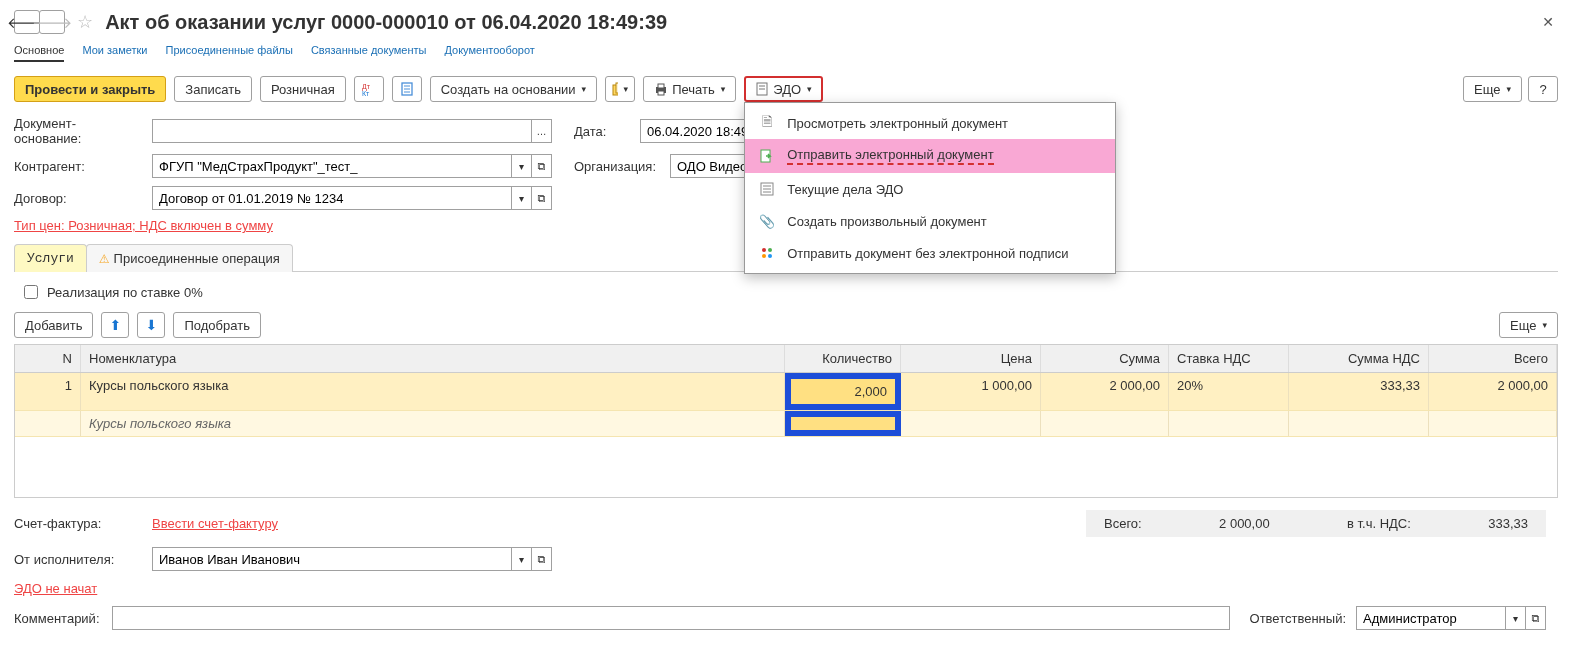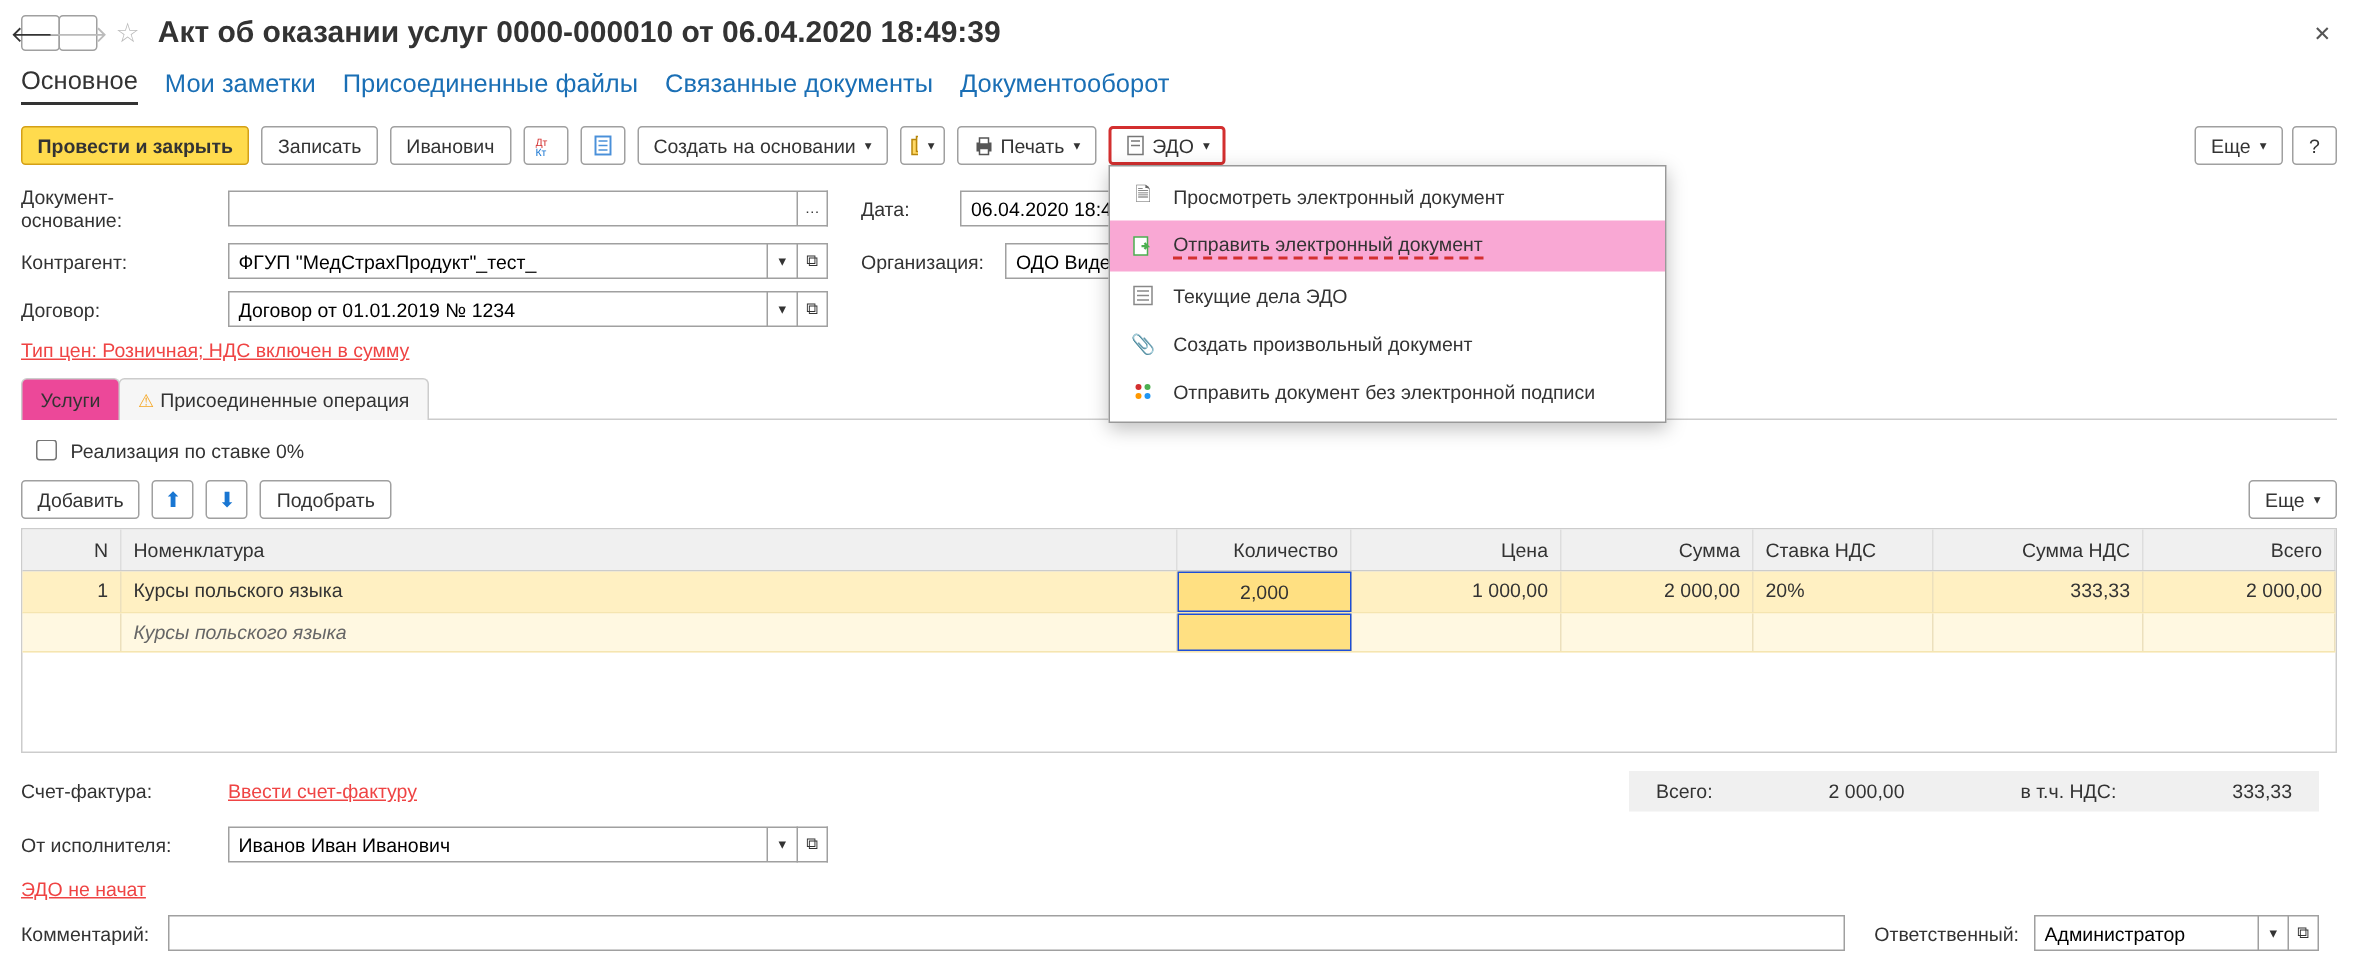--- a/index.html
+++ b/index.html
@@ -12,7 +12,7 @@
   .star { font-size:18px; color:#bbb; cursor:pointer; margin:0 4px; }
   .title { font-size:20px; font-weight:bold; color:#333; }
   .close-x { position:absolute; right:0; top:0; font-size:14px; color:#555; cursor:pointer; padding:4px; }
-  .tabs-links { display:flex; gap:18px; align-items:flex-end; margin-bottom:14px; font-size:17px; }
+  .tabs-links { display:flex; gap:18px; align-items:flex-start; margin-bottom:14px; font-size:11px; }
   .tabs-links .active { color:#333; border-bottom:2px solid #333; padding-bottom:4px; }
   .tabs-links a { color:#1a6fb5; text-decoration:none; cursor:pointer; padding-bottom:4px; }
   .toolbar { display:flex; align-items:center; gap:8px; margin-bottom:14px; flex-wrap:wrap; position:relative; }

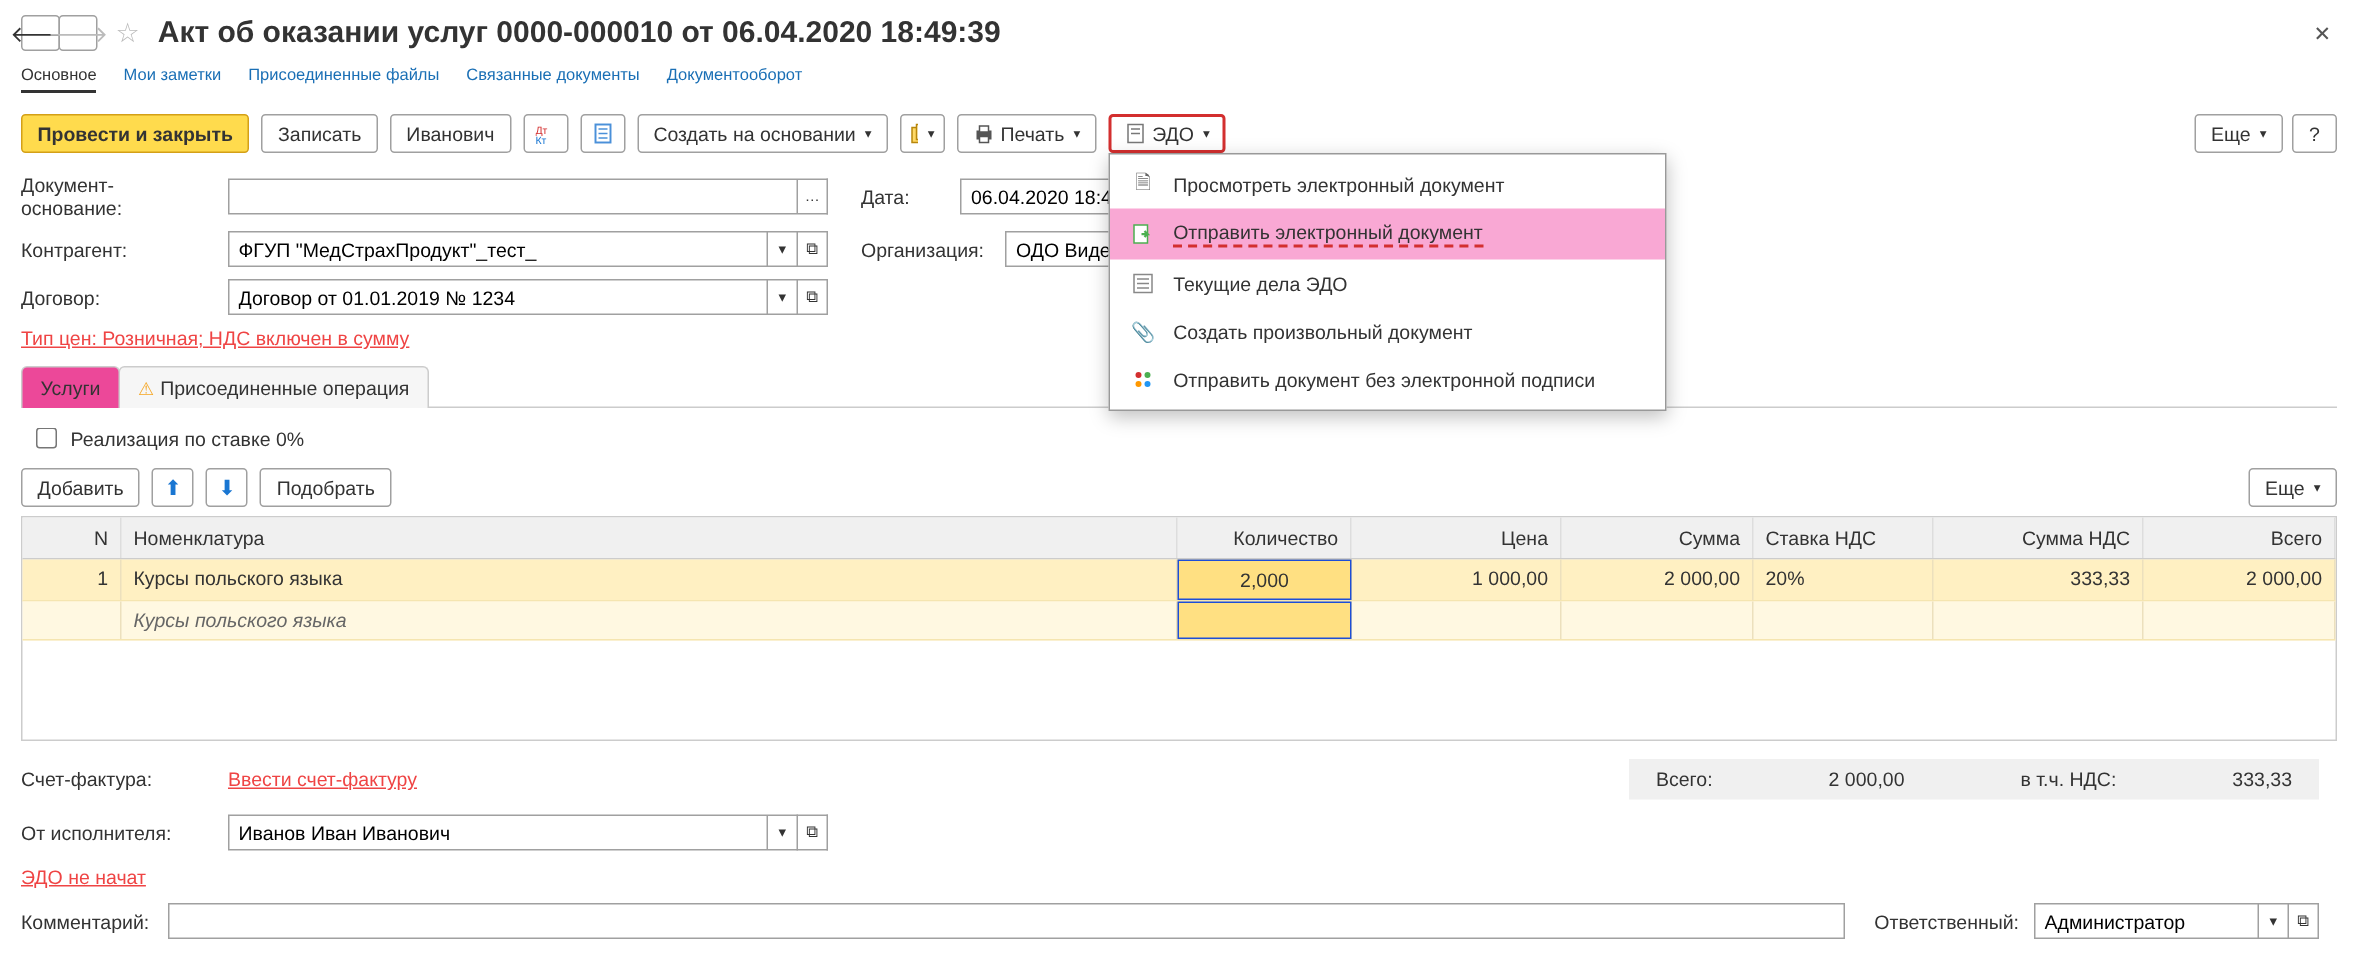--- a/index.html
+++ b/index.html
@@ -91,7 +91,7 @@
   <div class="toolbar">
     <div class="btn primary">Провести и закрыть</div>
     <div class="btn">Записать</div>
-    <div class="btn">Иванович</div>
+    <div class="btn">Розничная</div>
     <div class="btn btn-icon" title="ДтКт">
       <svg width="14" height="14">
           <text x="0" y="7" font-size="7" fill="#d32f2f">Дт</text>

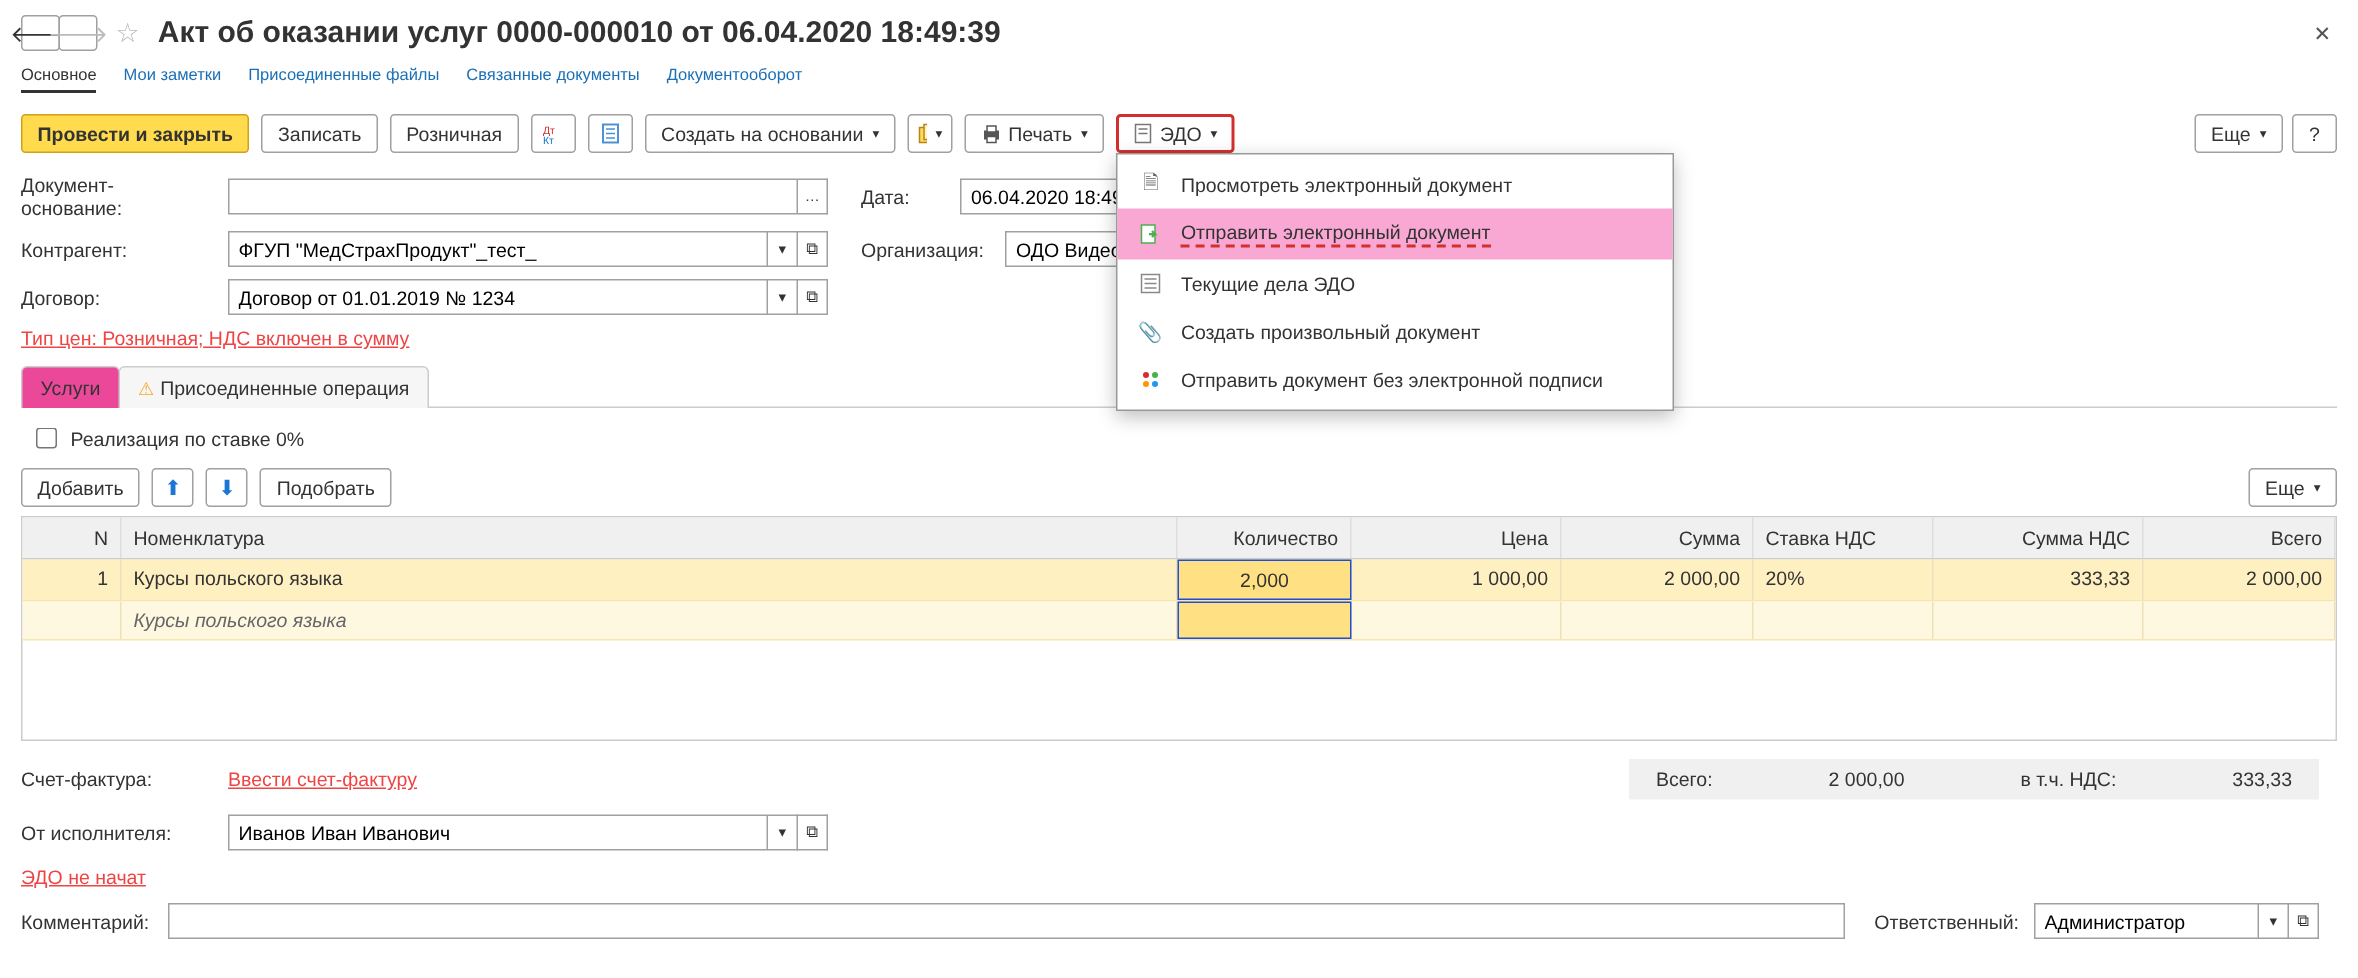--- a/index.html
+++ b/index.html
@@ -31,7 +31,7 @@
   .link { color:#ef4444; text-decoration:underline; cursor:pointer; }
   .sub-tabs { display:flex; border-bottom:1px solid #ccc; margin-bottom:10px; }
   .sub-tab { padding:6px 12px; border:1px solid #ccc; border-bottom:none; background:#fff; border-radius:4px 4px 0 0; margin-right:-1px; cursor:pointer; display:flex; align-items:center; gap:4px; font-size:13px; position:relative; top:1px; }
-  .sub-tab.active { background:#ec4899; z-index:1; }
+  .sub-tab.active { background:#fef9c3; z-index:1;font-family:Liberation Mono, monospace; }
   .sub-tab.inactive { background:#f6f6f6; }
   .warn-ico { color:#f5a623; font-size:12px; }
   .checkbox-row { display:flex; align-items:center; gap:6px; margin-bottom:10px; padding-left:6px; }

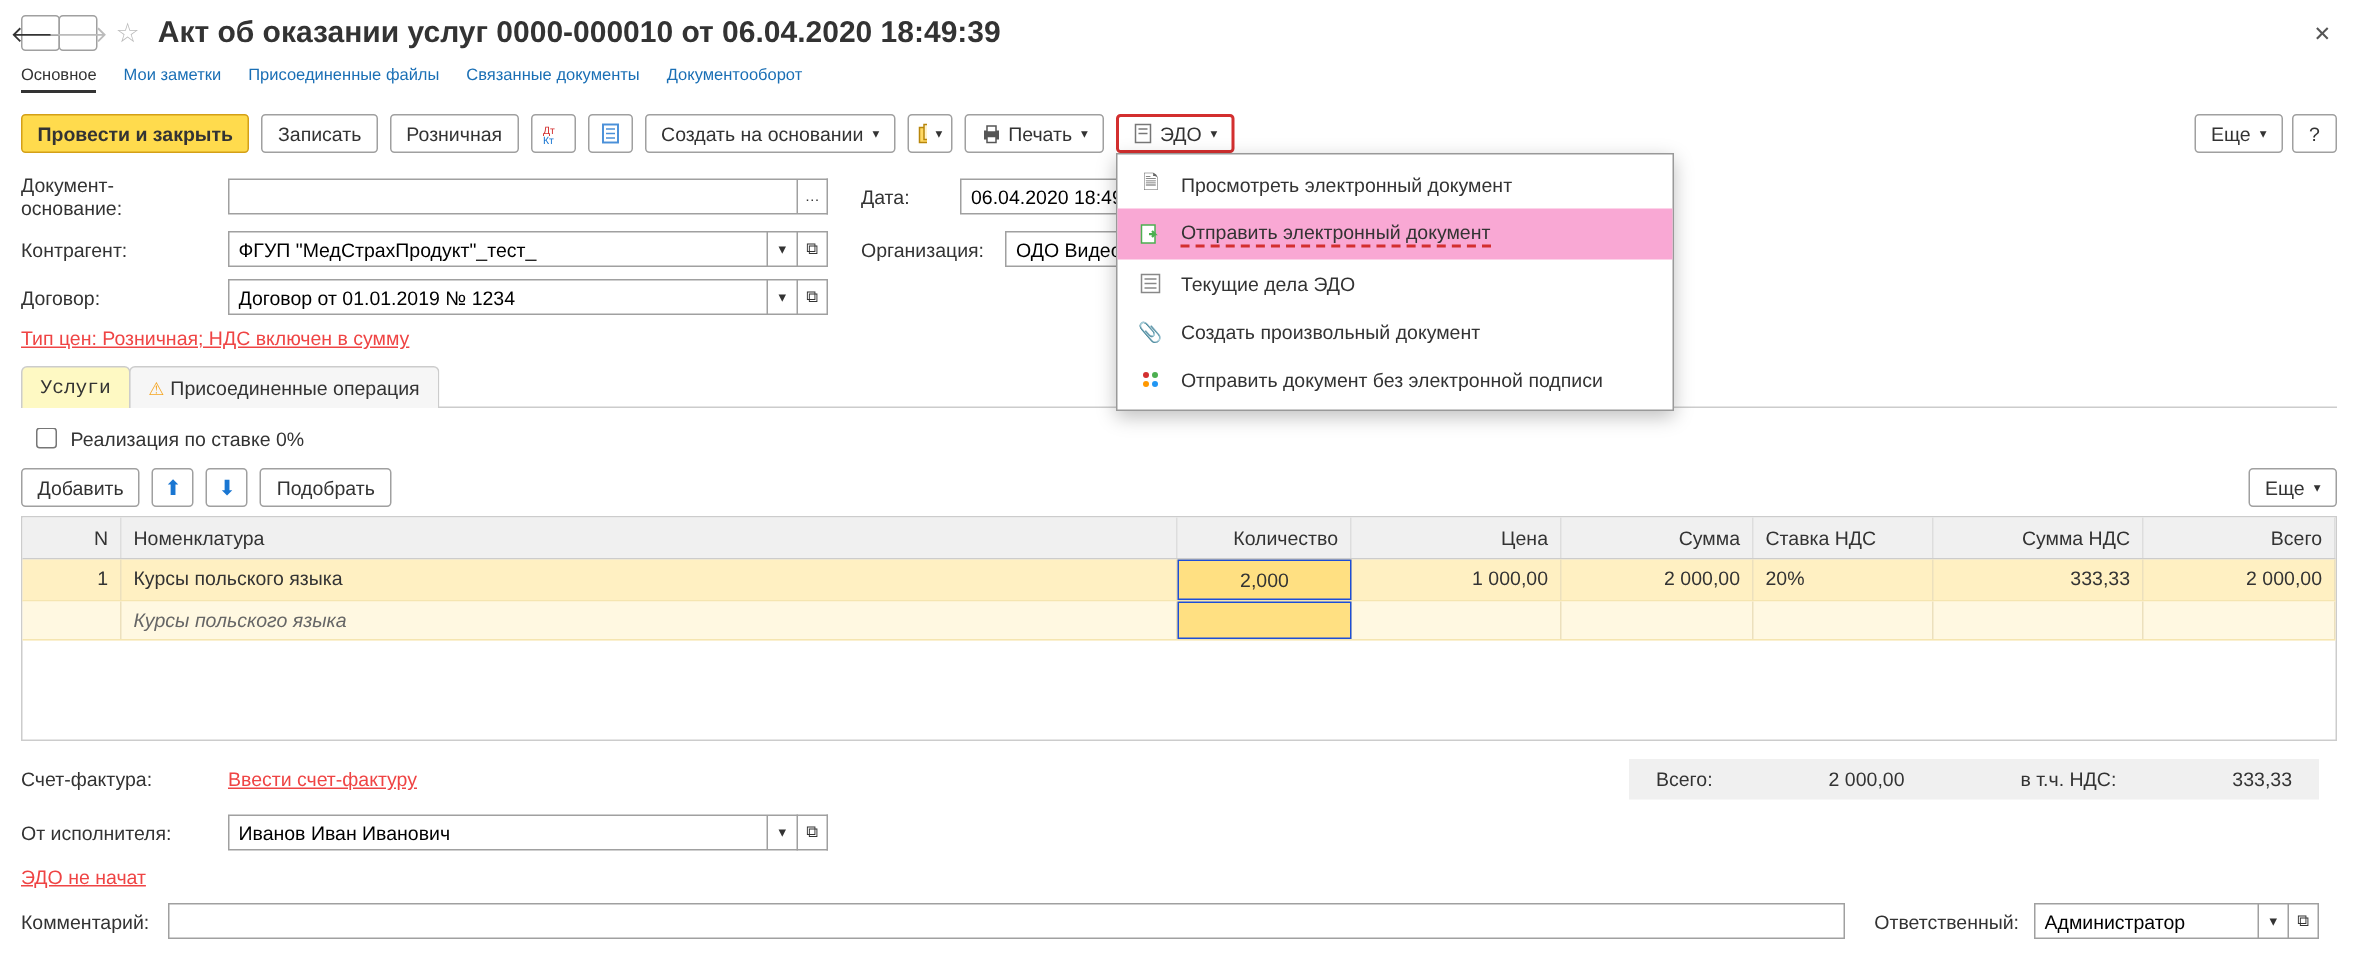--- a/index.html
+++ b/index.html
@@ -53,7 +53,7 @@
   .col-vat { width:120px; }
   .col-vatsum { width:140px; text-align:right; }
   .col-total { width:128px; text-align:right; }
-  .qty-selected { background:#ffe082 !important; border:1px solid #1d4ed8;text-align:center; }
+  .qty-selected { background:#ffe082 !important; border:6px solid #1d4ed8; }
   .footer { padding:12px 26px 10px 14px; }
   .foot-row { display:flex; align-items:center; gap:10px; margin-bottom:10px; }
   .totals-box { margin-left:auto; background:#f0f0f0; padding:6px 18px; display:flex; gap:40px; align-items:center; min-width:460px; justify-content:space-between; }

